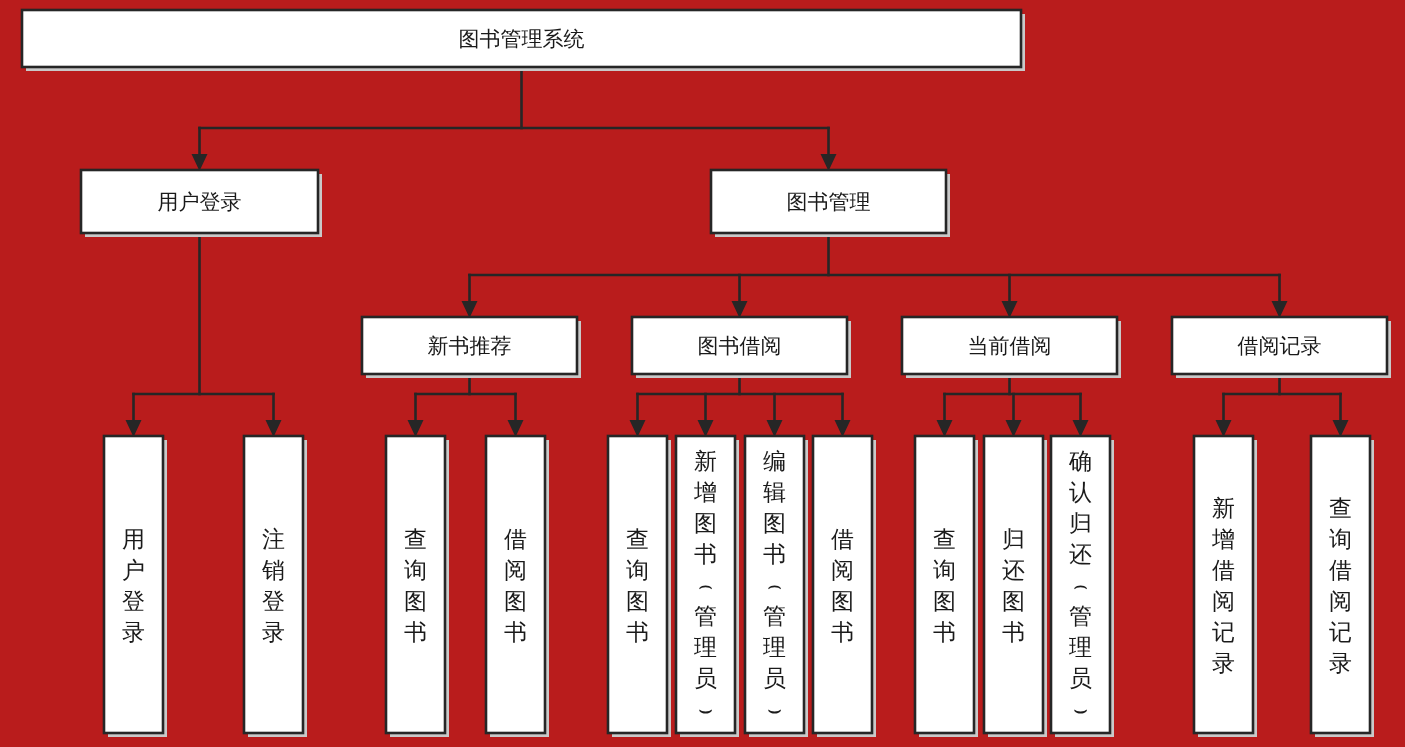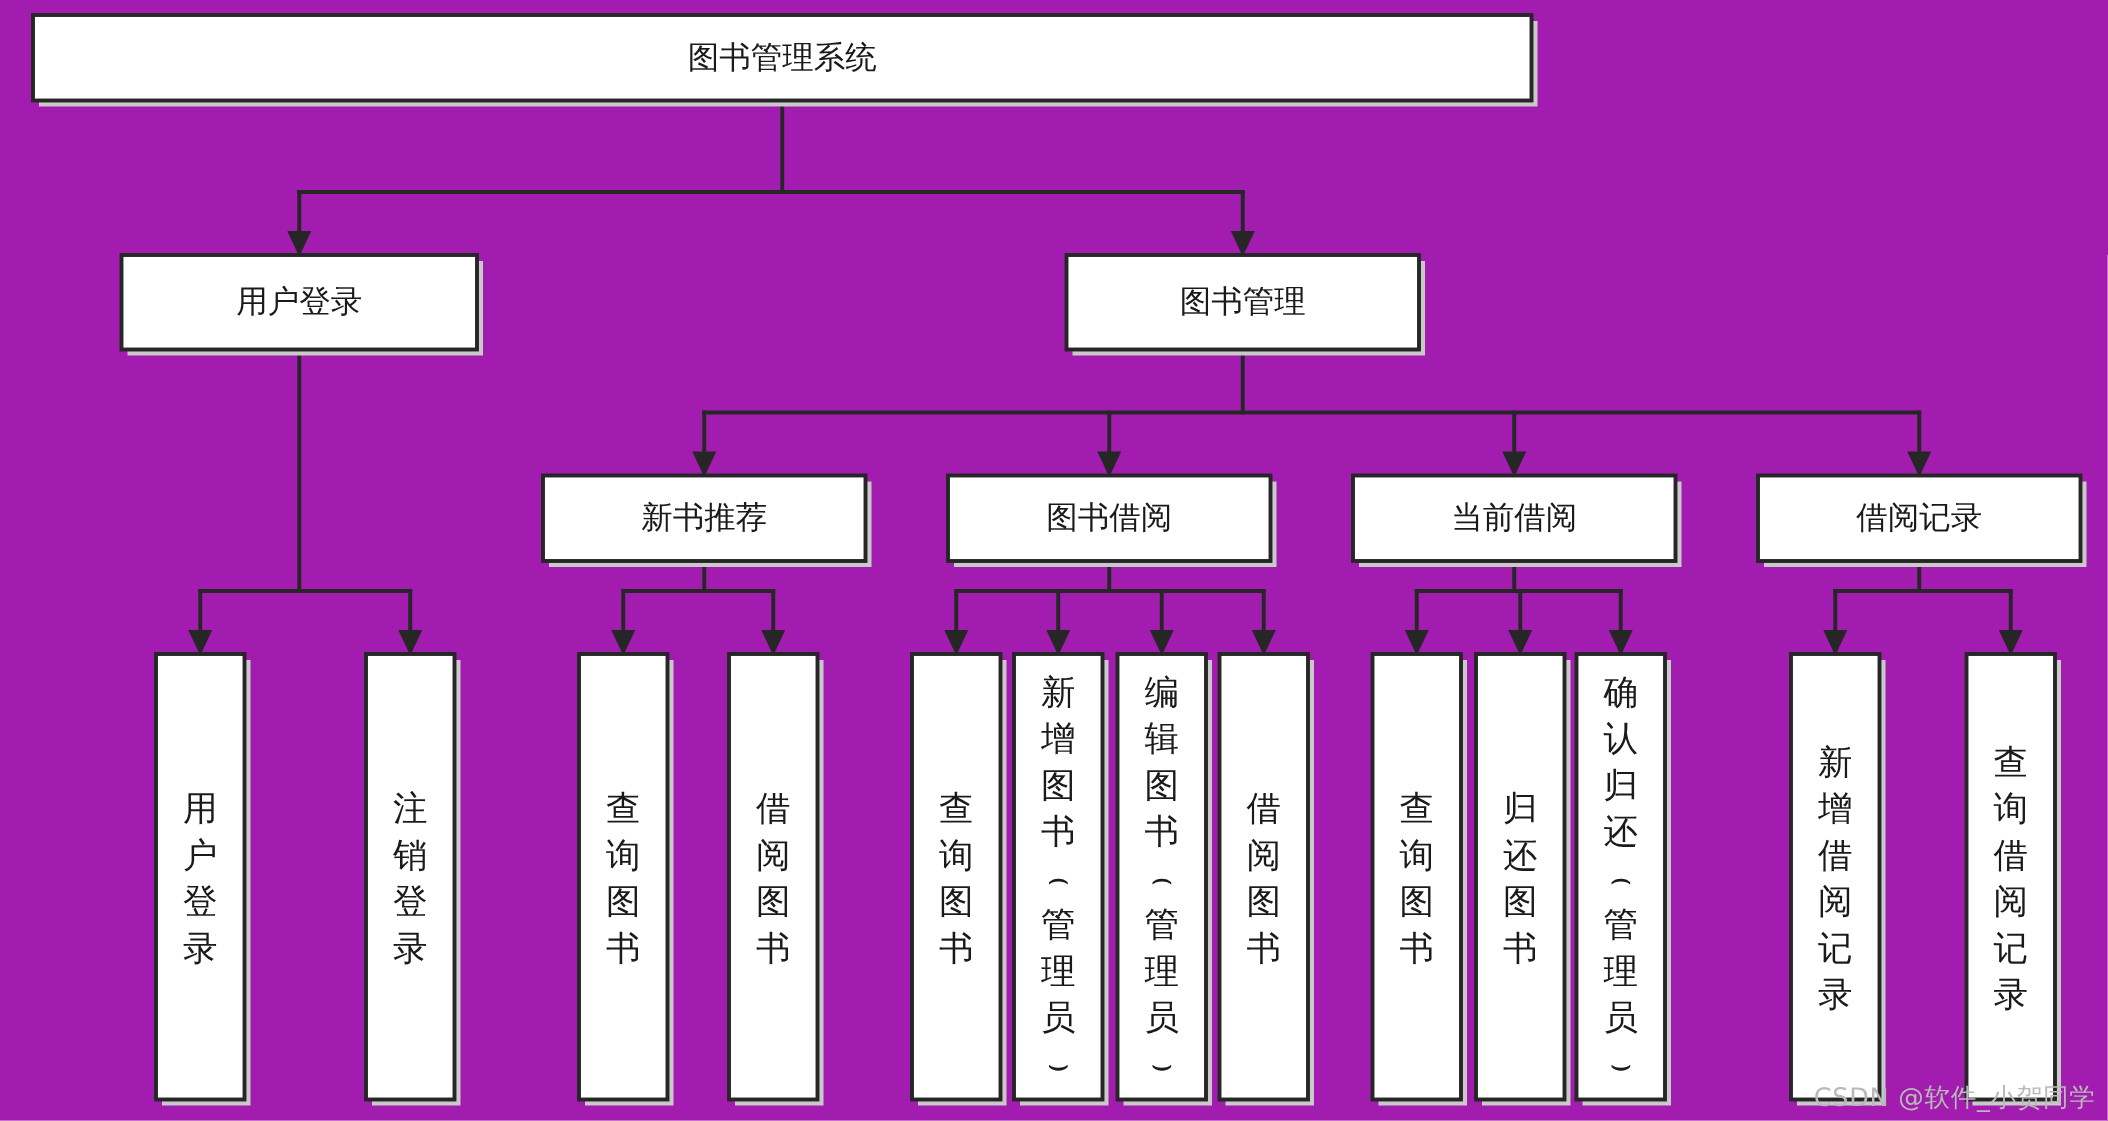--- a/index.html
+++ b/index.html
@@ -5,7 +5,7 @@
   html,body{margin:0;padding:0;background:#ffffff;}
   body{width:1405px;height:747px;overflow:hidden;
        font-family:"Liberation Sans","DejaVu Sans",sans-serif;}
-  #diagram-root{position:relative;width:1405px;height:747px;background:#a21caf;}
+  #diagram-root{position:relative;width:1405px;height:747px;background:#b91c1c;}
   svg#tree{position:absolute;left:0;top:0;width:1405px;height:747px;}
   .node-box{fill:#ffffff;stroke:#262626;stroke-width:2.6;}
   .node-shadow{fill:#c9c9c9;}

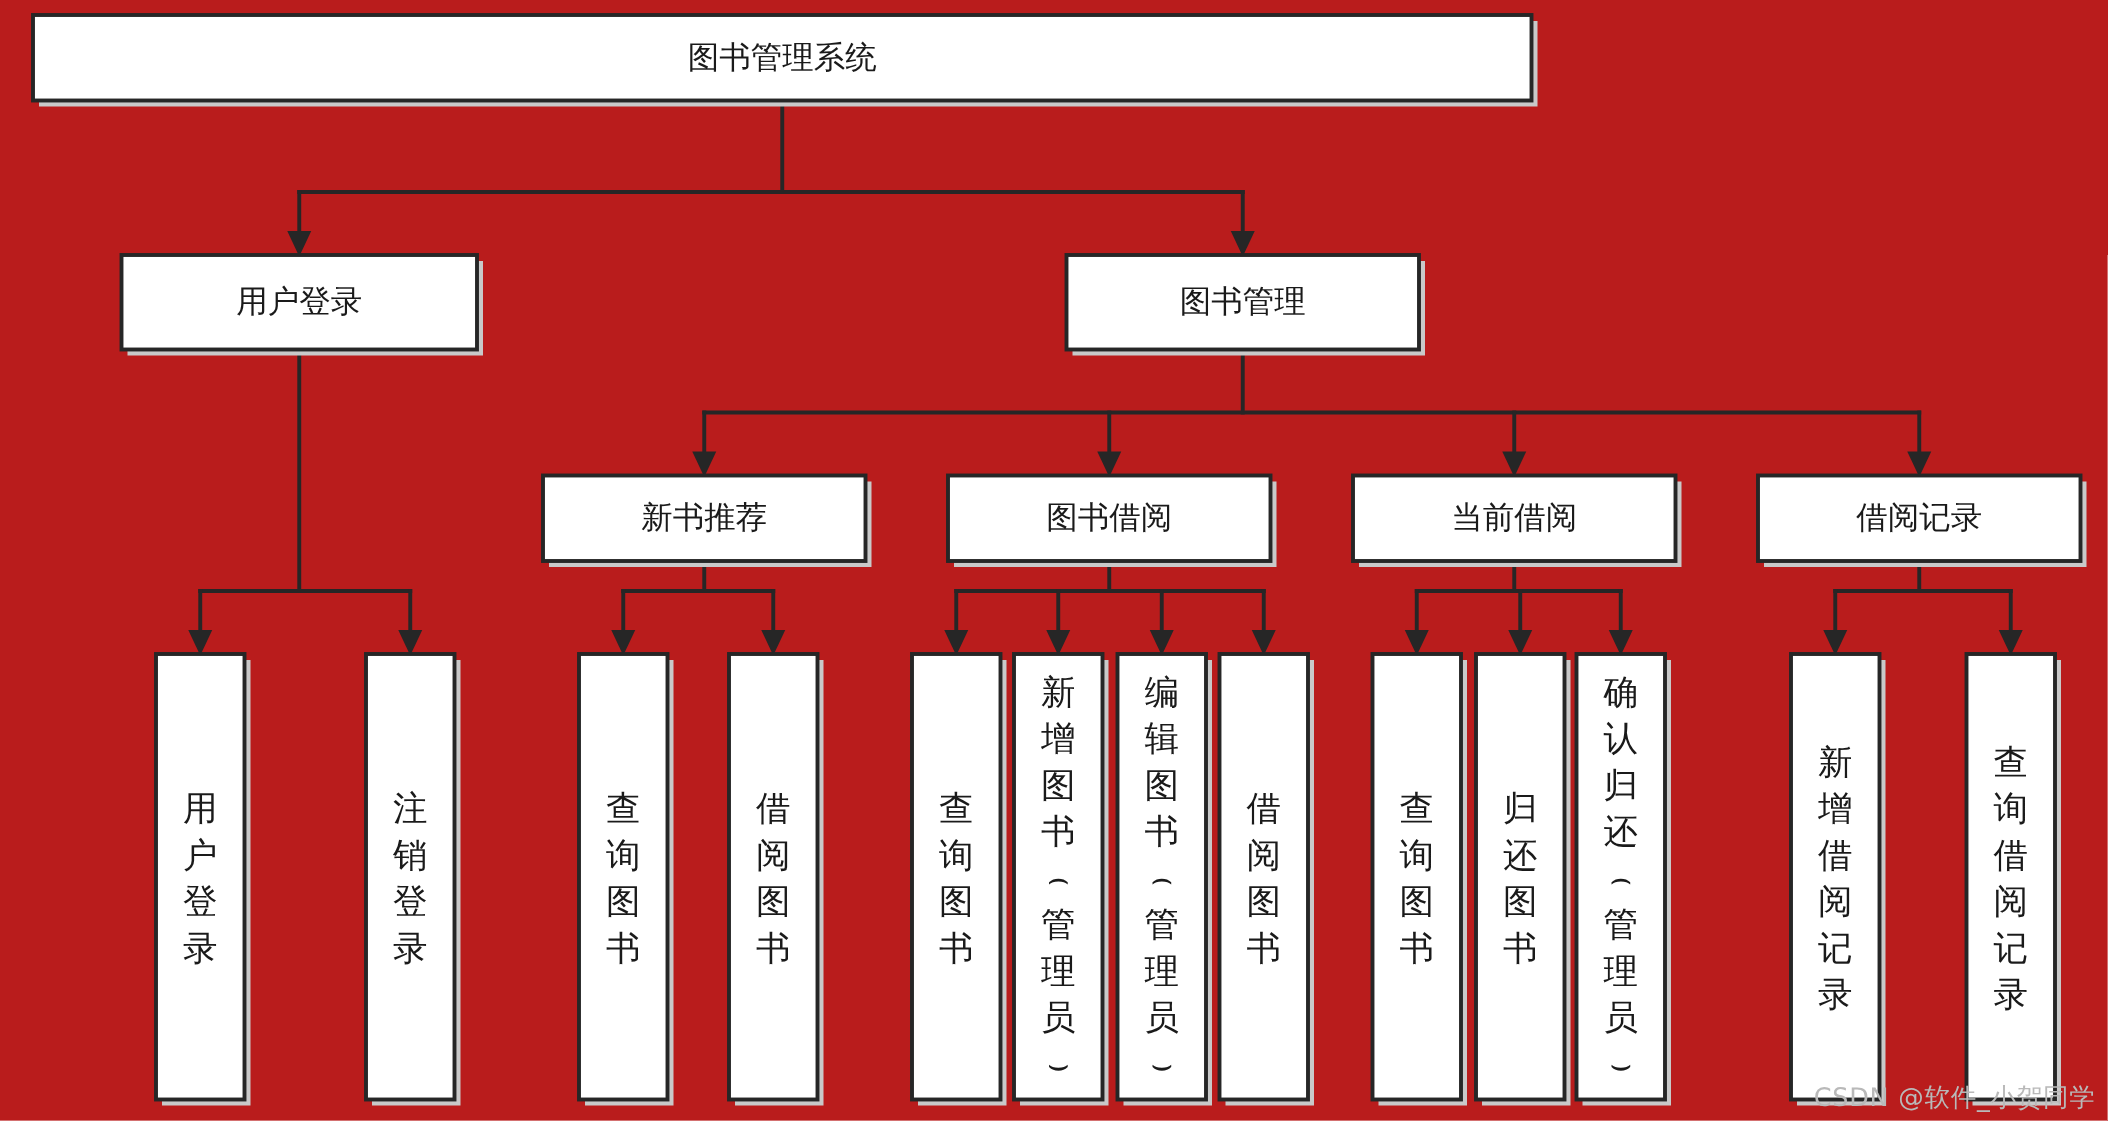--- a/index.html
+++ b/index.html
@@ -183,7 +183,6 @@
         </g>
       </g>
   </svg>
-  <div class="watermark">CSDN @软件_小贺同学</div>
 </div>
 
 </body></html>

